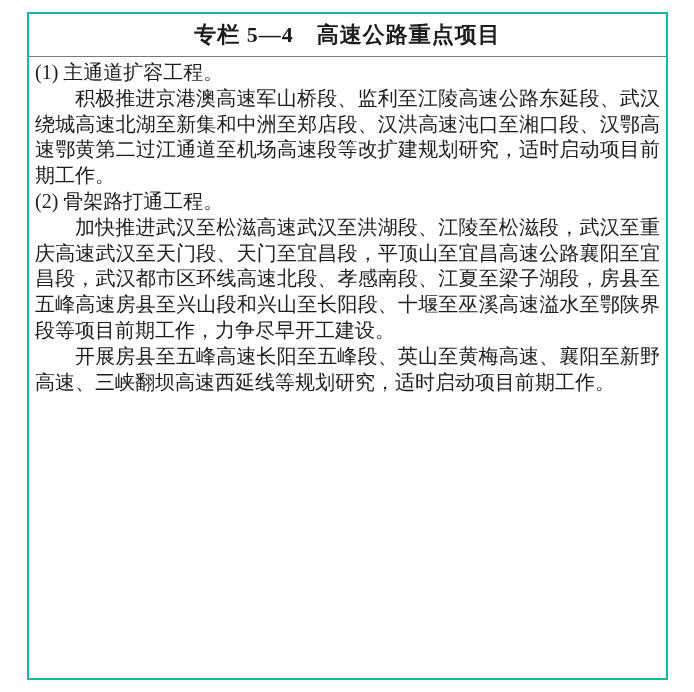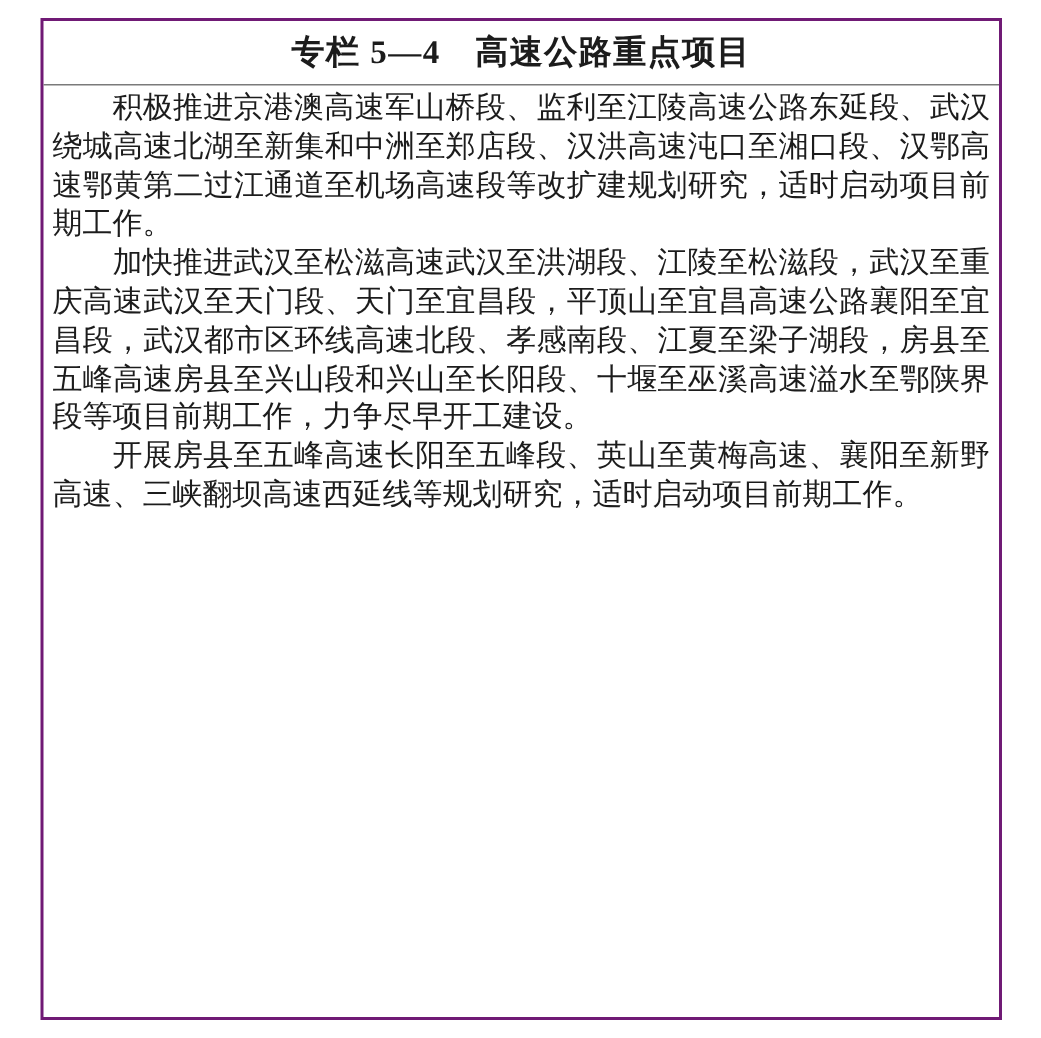--- a/index.html
+++ b/index.html
@@ -22,7 +22,7 @@
     width: 641px;
     height: 668px;
     box-sizing: border-box;
-    border: 2px solid #701a75;
+    border: 2px solid #14b8a6;
     background: #ffffff;
   }
   .column-box-title {

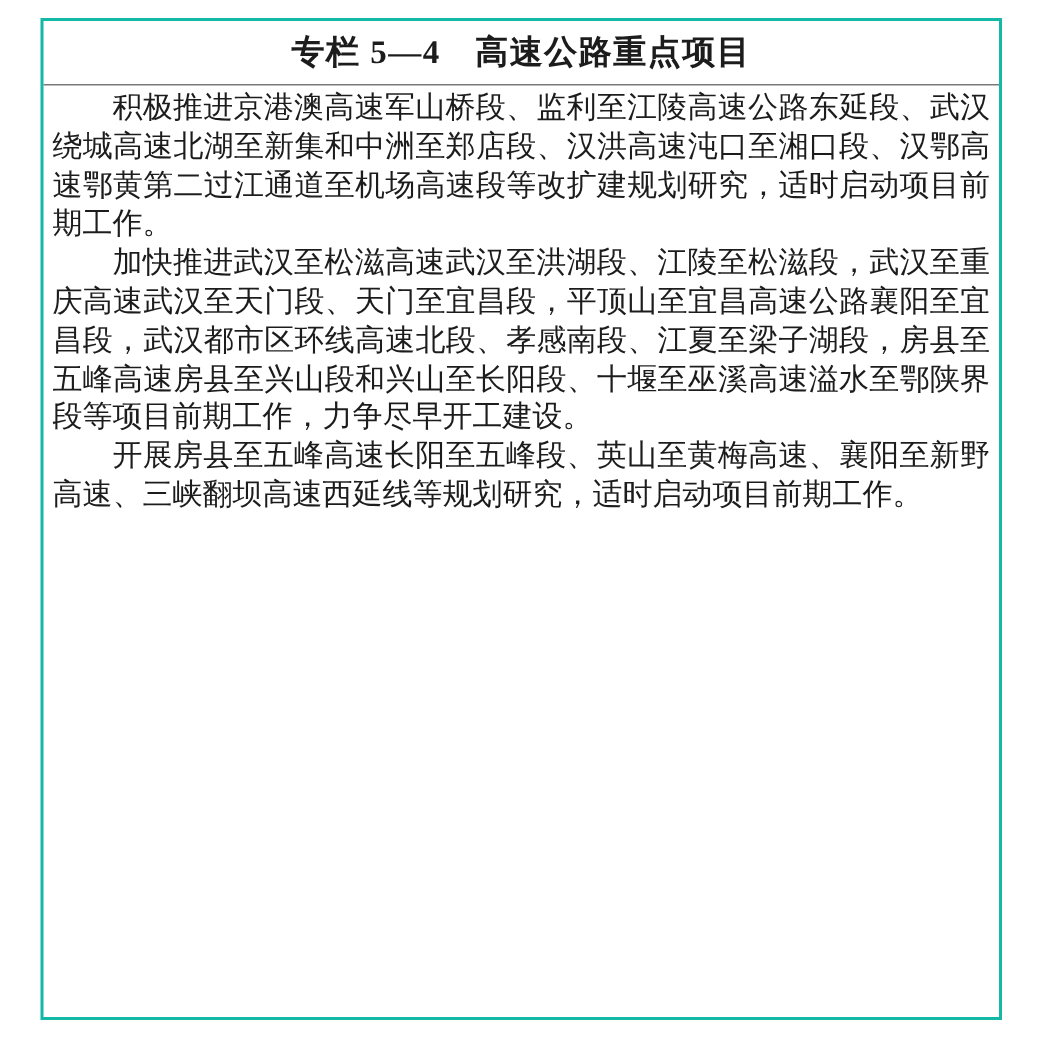--- a/index.html
+++ b/index.html
@@ -58,6 +58,7 @@
 <div class="column-box">
   <div class="column-box-title">专栏 5—4　高速公路重点项目</div>
   <div class="column-box-body">
+    <p class="section-heading">(1) 主通道扩容工程。</p>
     <p class="body-paragraph">积极推进京港澳高速军山桥段、监利至江陵高速公路东延段、武汉绕城高速北湖至新集和中洲至郑店段、汉洪高速沌口至湘口段、汉鄂高速鄂黄第二过江通道至机场高速段等改扩建规划研究，适时启动项目前期工作。</p>
     <p class="body-paragraph">加快推进武汉至松滋高速武汉至洪湖段、江陵至松滋段，武汉至重庆高速武汉至天门段、天门至宜昌段，平顶山至宜昌高速公路襄阳至宜昌段，武汉都市区环线高速北段、孝感南段、江夏至梁子湖段，房县至五峰高速房县至兴山段和兴山至长阳段、十堰至巫溪高速溢水至鄂陕界段等项目前期工作，力争尽早开工建设。</p>
     <p class="body-paragraph">开展房县至五峰高速长阳至五峰段、英山至黄梅高速、襄阳至新野高速、三峡翻坝高速西延线等规划研究，适时启动项目前期工作。</p>

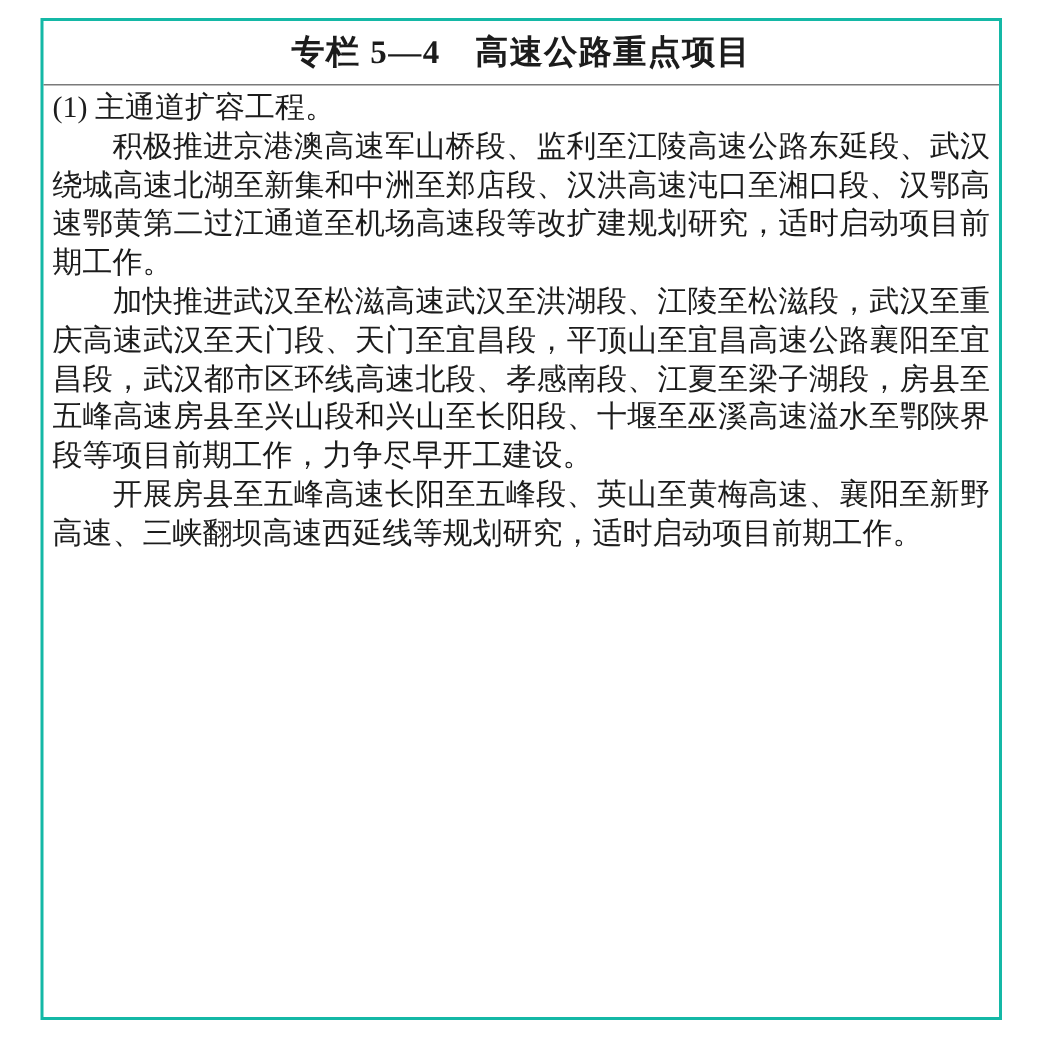--- a/index.html
+++ b/index.html
@@ -60,6 +60,7 @@
   <div class="column-box-body">
     <p class="section-heading">(1) 主通道扩容工程。</p>
     <p class="body-paragraph">积极推进京港澳高速军山桥段、监利至江陵高速公路东延段、武汉绕城高速北湖至新集和中洲至郑店段、汉洪高速沌口至湘口段、汉鄂高速鄂黄第二过江通道至机场高速段等改扩建规划研究，适时启动项目前期工作。</p>
+    <p class="section-heading">(2) 骨架路打通工程。</p>
     <p class="body-paragraph">加快推进武汉至松滋高速武汉至洪湖段、江陵至松滋段，武汉至重庆高速武汉至天门段、天门至宜昌段，平顶山至宜昌高速公路襄阳至宜昌段，武汉都市区环线高速北段、孝感南段、江夏至梁子湖段，房县至五峰高速房县至兴山段和兴山至长阳段、十堰至巫溪高速溢水至鄂陕界段等项目前期工作，力争尽早开工建设。</p>
     <p class="body-paragraph">开展房县至五峰高速长阳至五峰段、英山至黄梅高速、襄阳至新野高速、三峡翻坝高速西延线等规划研究，适时启动项目前期工作。</p>
   </div>

